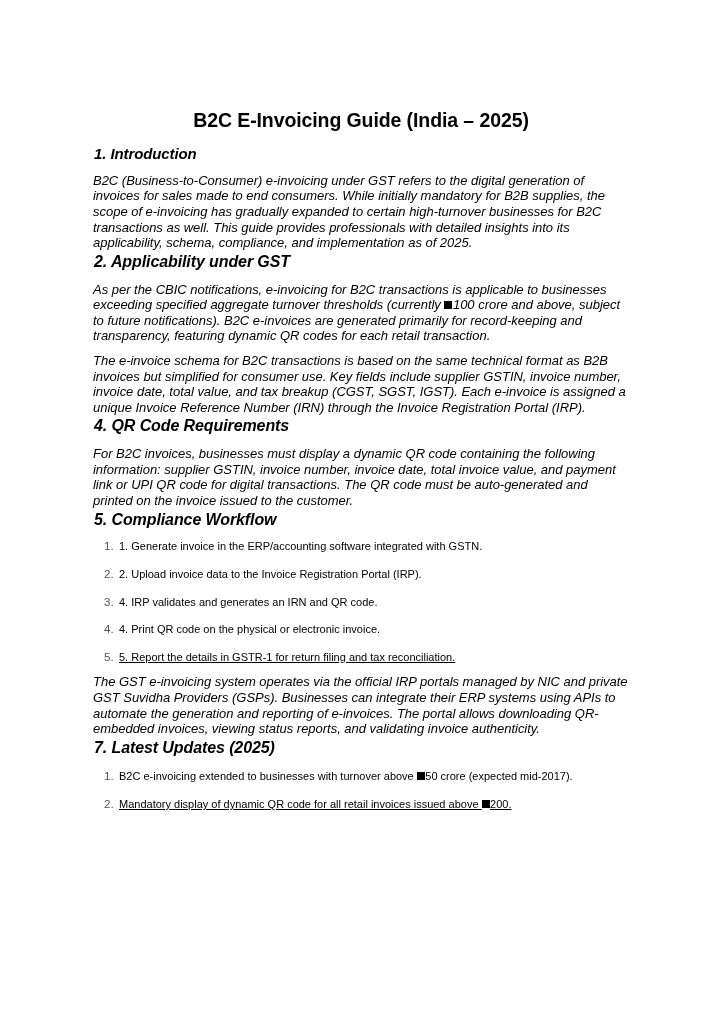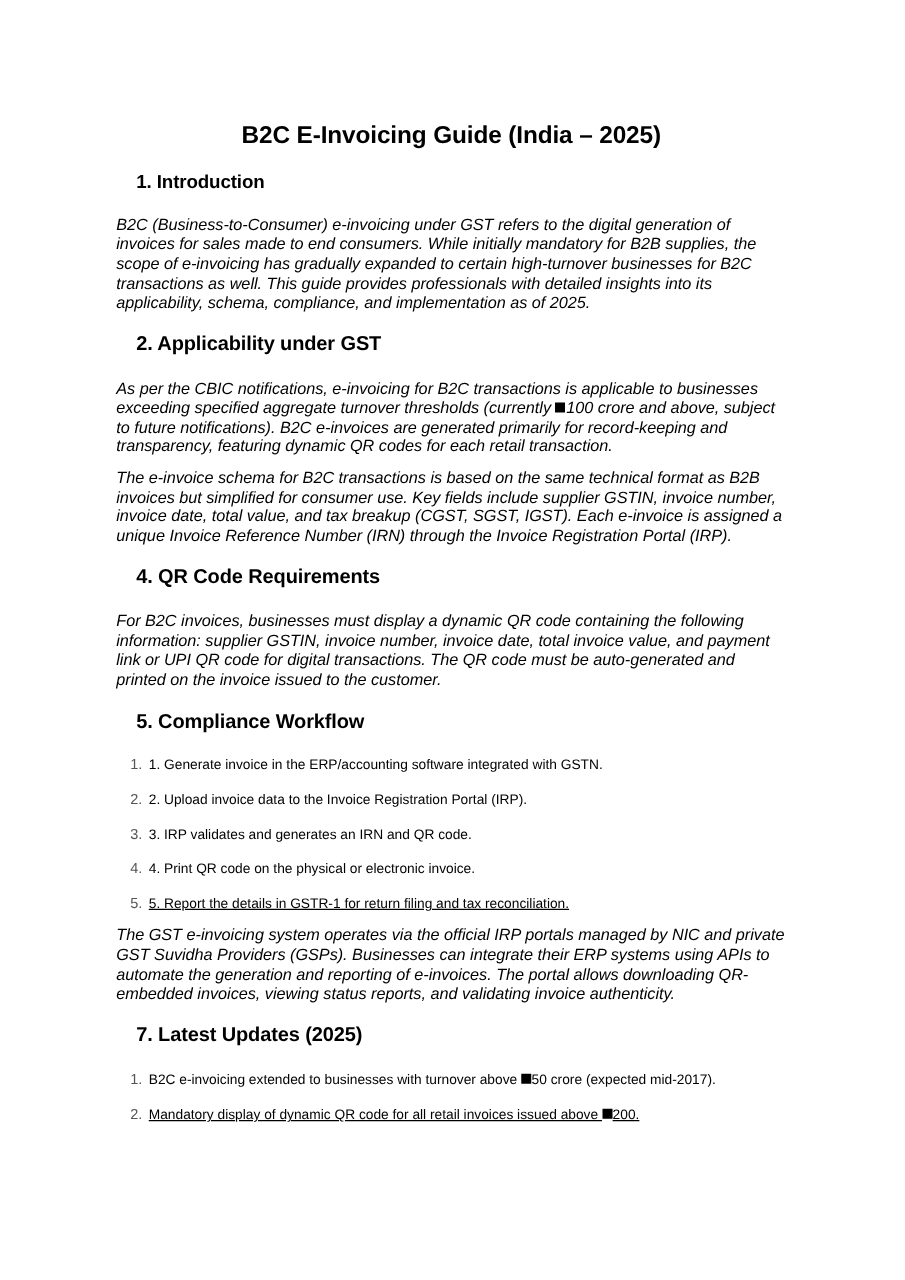--- a/index.html
+++ b/index.html
@@ -35,7 +35,7 @@
     font-weight: bold;
     text-align: center;
     letter-spacing: -0.1px;
-    margin: 0;
+    margin: 12px;
     padding-top: 96px;
     line-height: 1.25;
     color: #000;

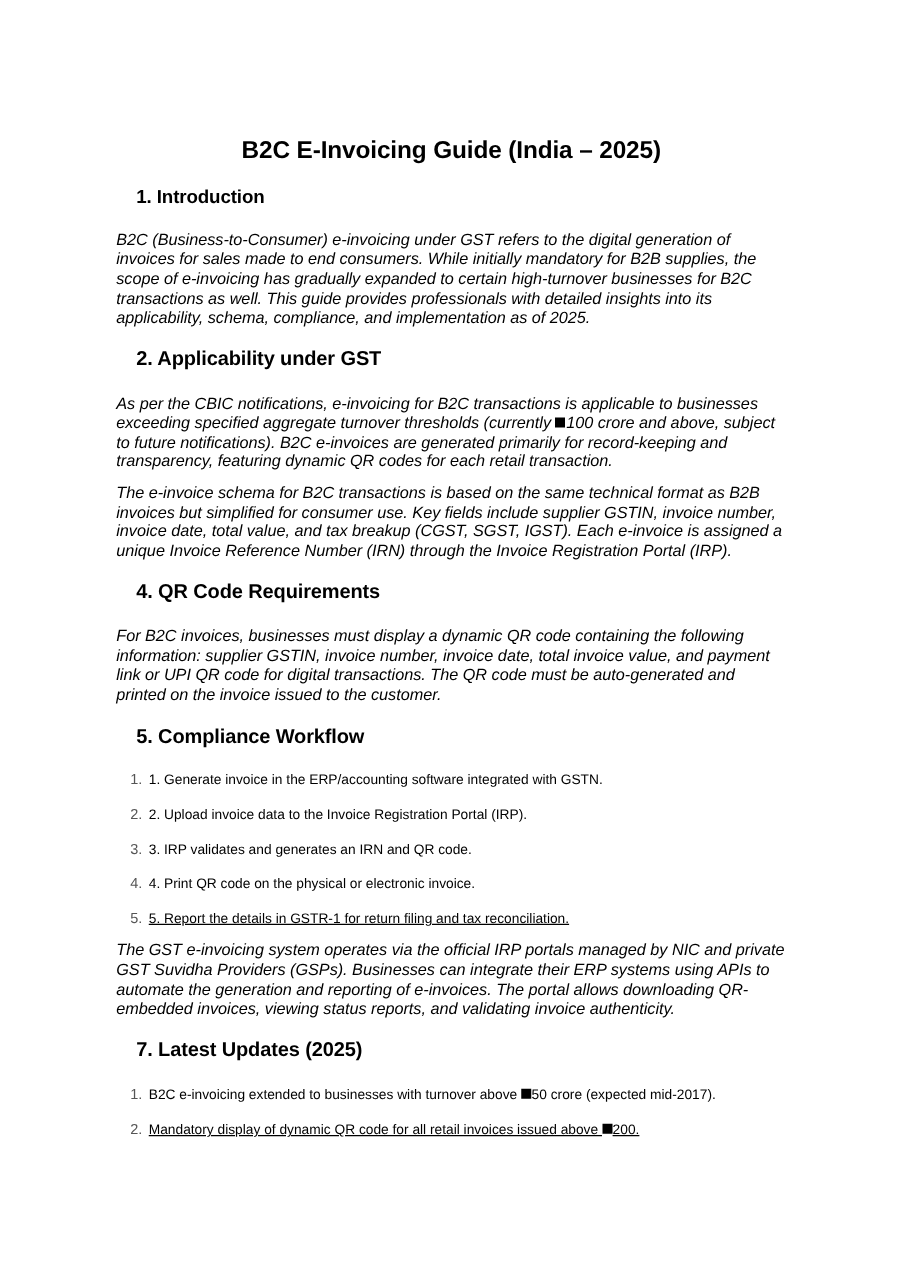--- a/index.html
+++ b/index.html
@@ -43,10 +43,11 @@
   h2.section-heading {
     font-size: 16px;
     font-weight: bold;
-    margin: 16px;
+    margin: 1px;
     line-height: 1.3;
     letter-spacing: -0.1px;
     color: #000;
+    font-style: italic;
   }
   h2.section-heading.first {
     font-size: 15px;

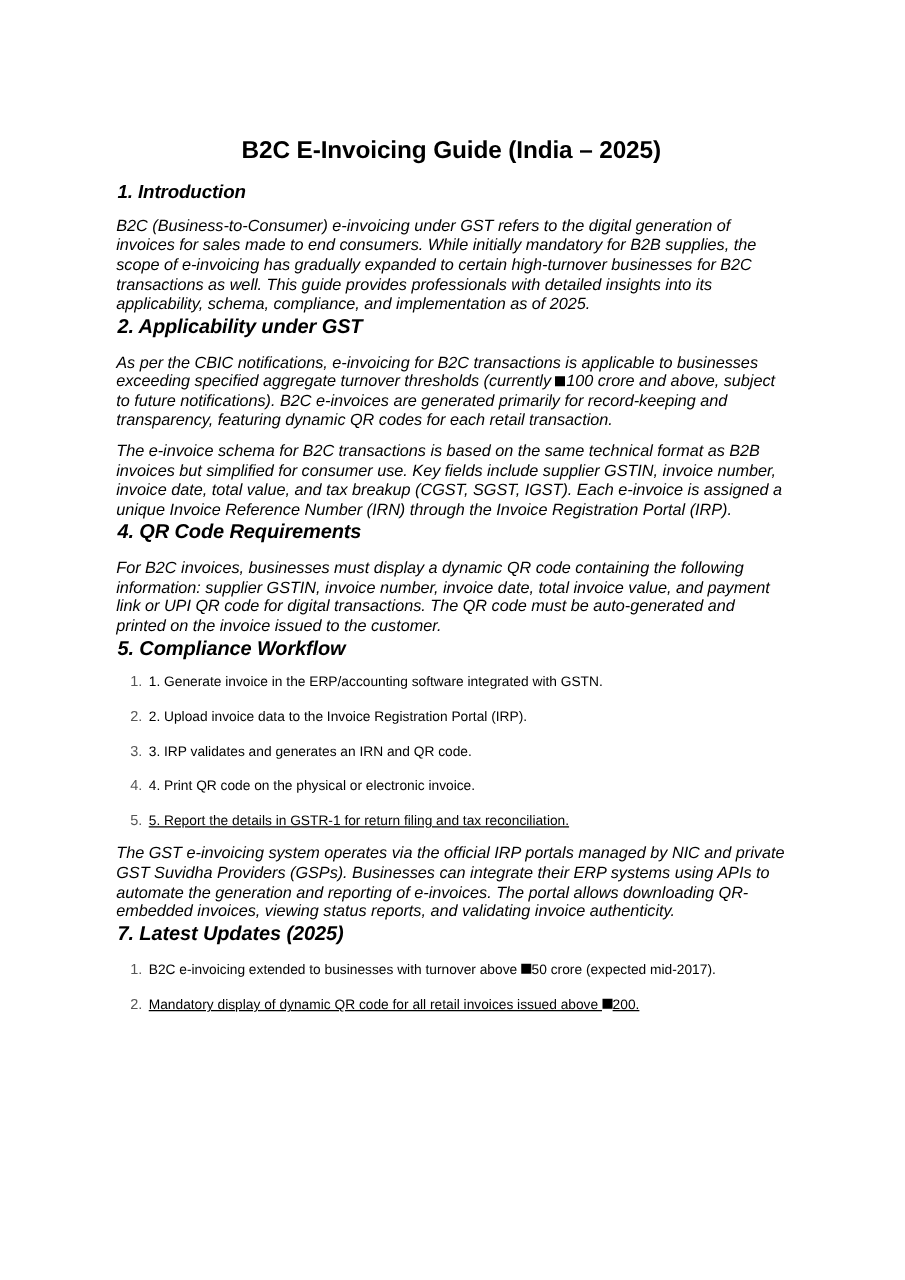--- a/index.html
+++ b/index.html
@@ -132,7 +132,7 @@
     <ol class="numbered-list workflow-list">
       <li>1. Generate invoice in the ERP/accounting software integrated with GSTN.</li>
       <li>2. Upload invoice data to the Invoice Registration Portal (IRP).</li>
-      <li>3. IRP validates and generates an IRN and QR code.</li>
+      <li>4. IRP validates and generates an IRN and QR code.</li>
       <li>4. Print QR code on the physical or electronic invoice.</li>
       <li>5. Report the details in GSTR-1 for return filing and tax reconciliation.</li>
     </ol>

